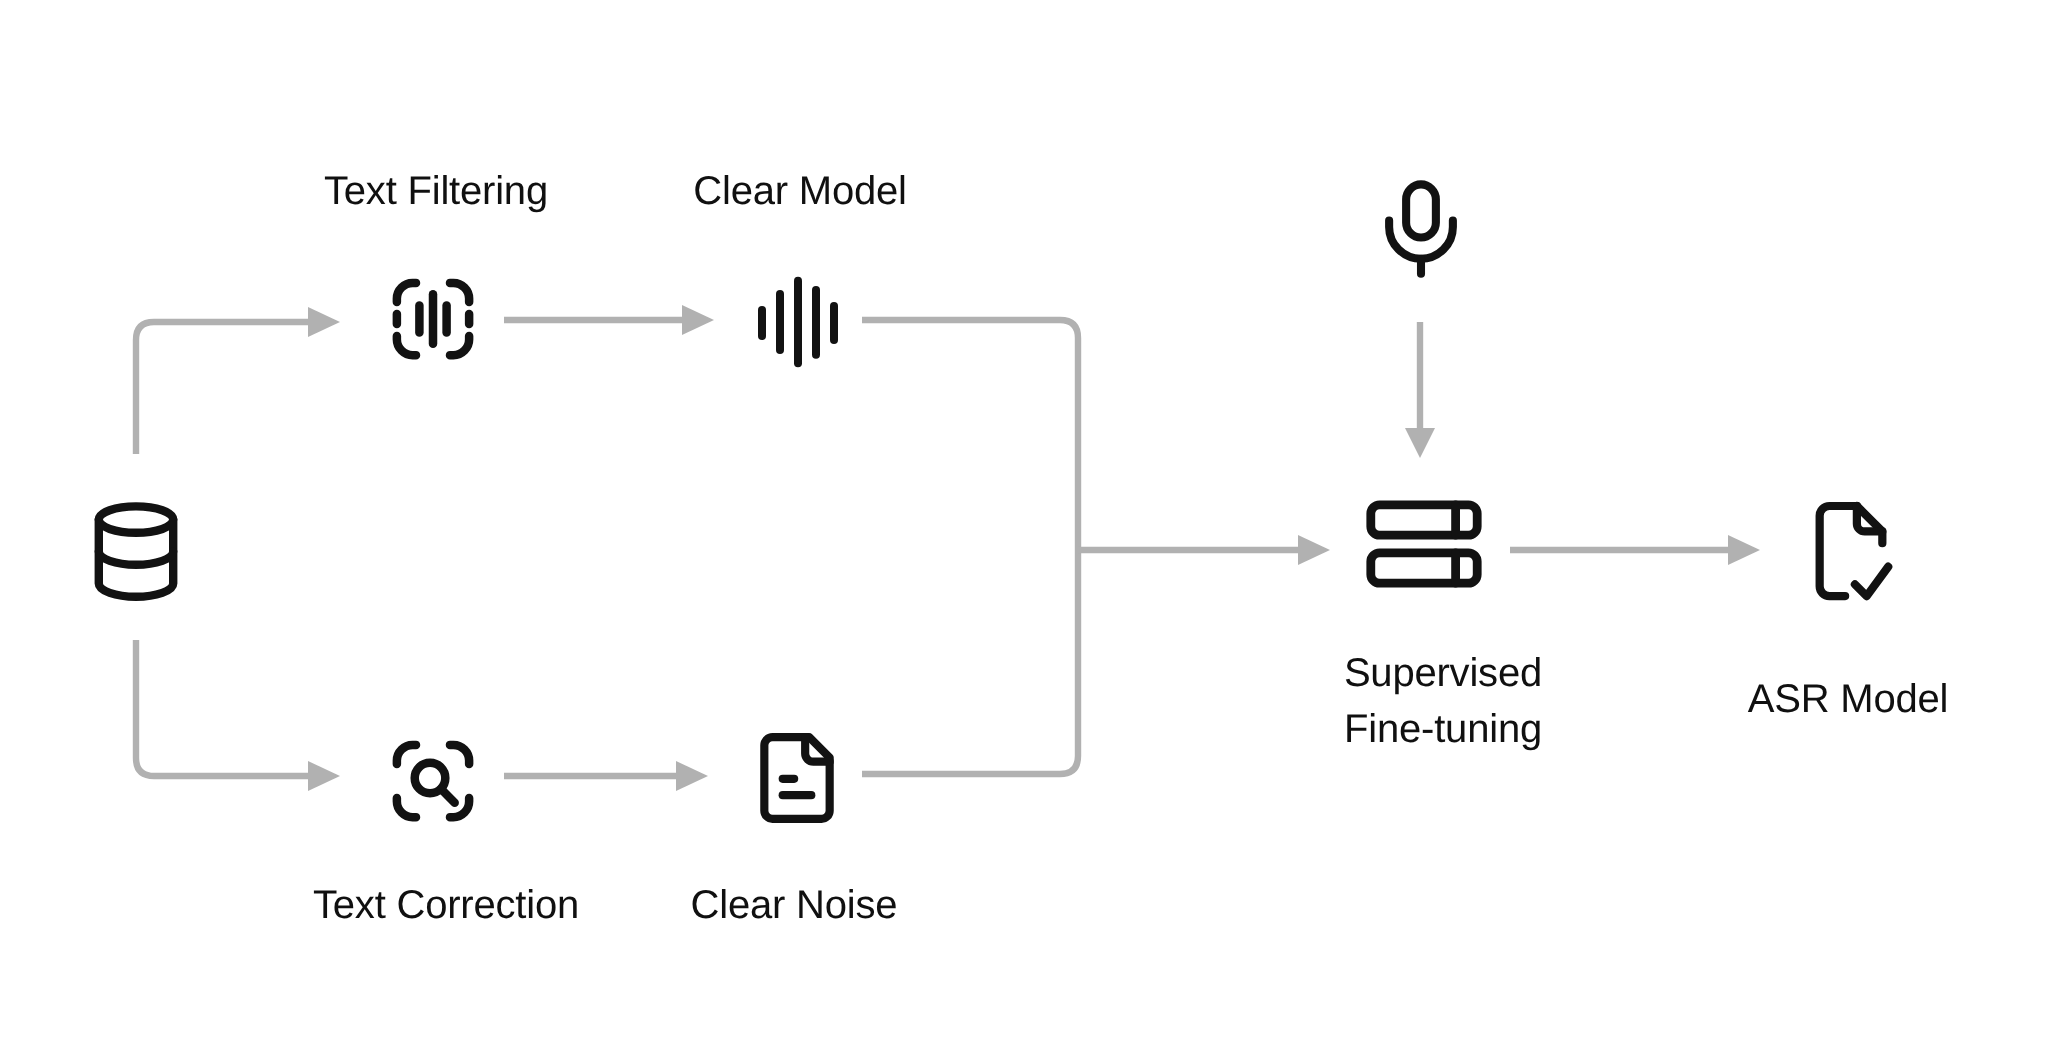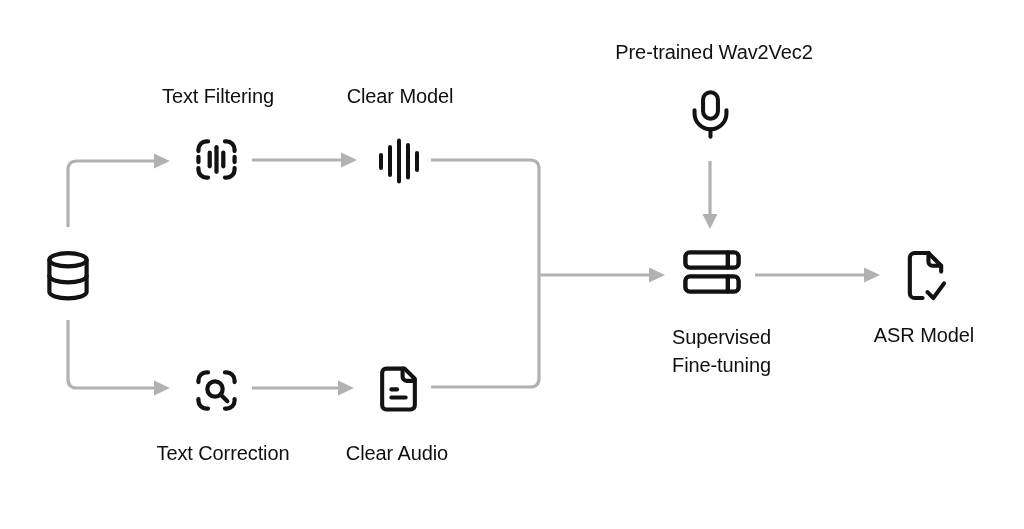--- a/index.html
+++ b/index.html
@@ -136,7 +136,6 @@
   </div>
   <div class="label centered" style="left:397px;top:442px;">Clear Audio</div>
 
-  <div class="label centered" style="left:714px;top:41px;">Pre-trained Wav2Vec2</div>
   <div class="node" style="left:687px;top:89px;">
     <span class="icon">
       <svg width="47" height="51" viewBox="0 0 22 24" stroke-width="1.9">

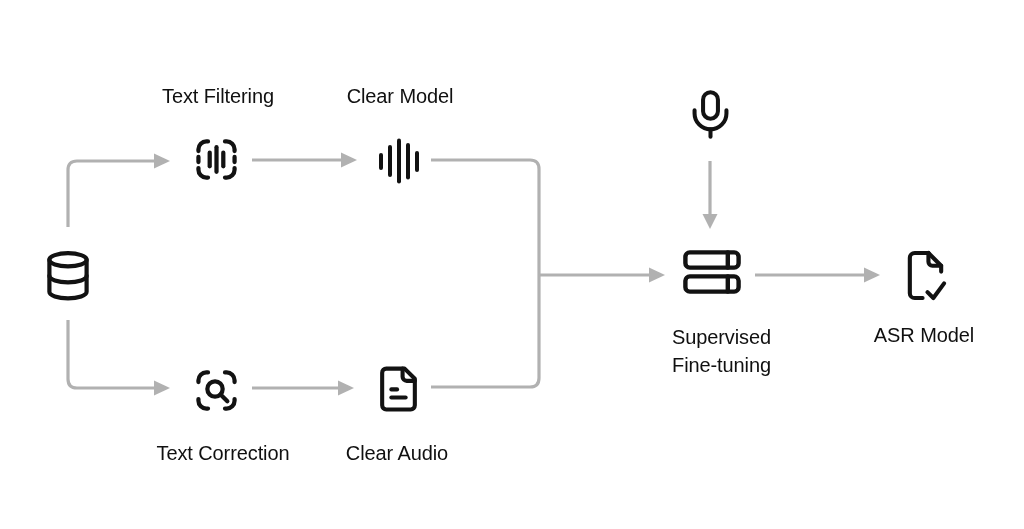--- a/index.html
+++ b/index.html
@@ -168,7 +168,7 @@
       </svg>
     </span>
   </div>
-  <div class="label centered" style="left:924px;top:324px;">ASR Model</div>
+  <div class="label centered" style="left:924px;top:339px;">ASR Model</div>
 
 </div>
 

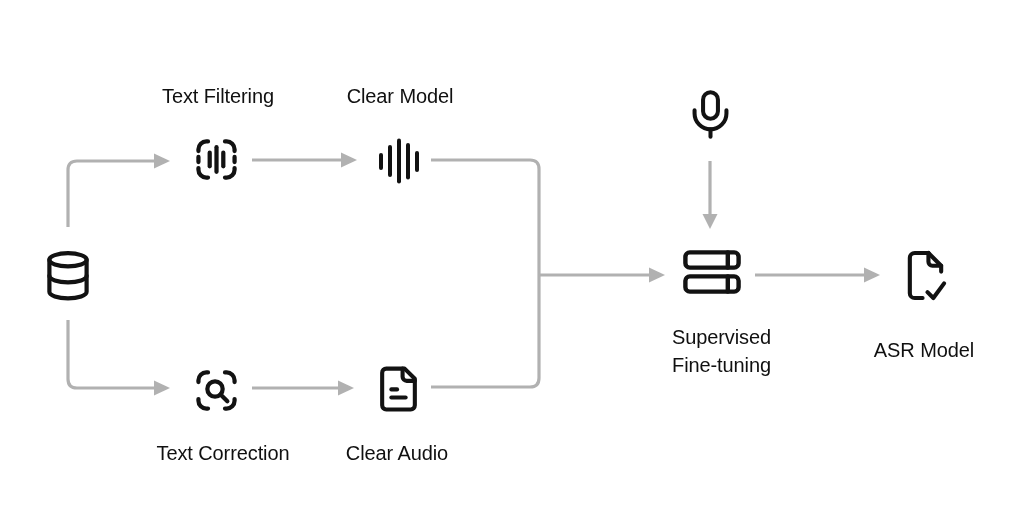--- a/index.html
+++ b/index.html
@@ -134,7 +134,7 @@
       </svg>
     </span>
   </div>
-  <div class="label centered" style="left:397px;top:442px;">Clear Audio</div>
+  <div class="label centered" style="left:397px;top:442px;">Clear Noise</div>
 
   <div class="node" style="left:687px;top:89px;">
     <span class="icon">

